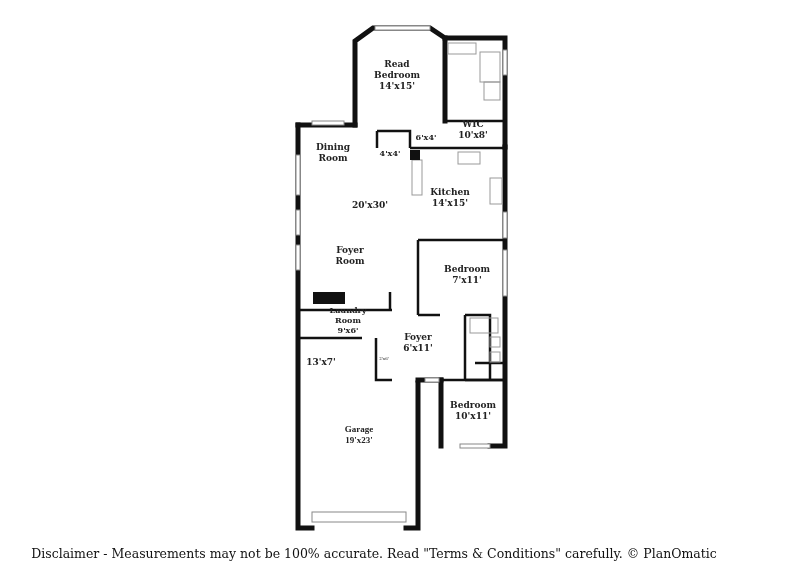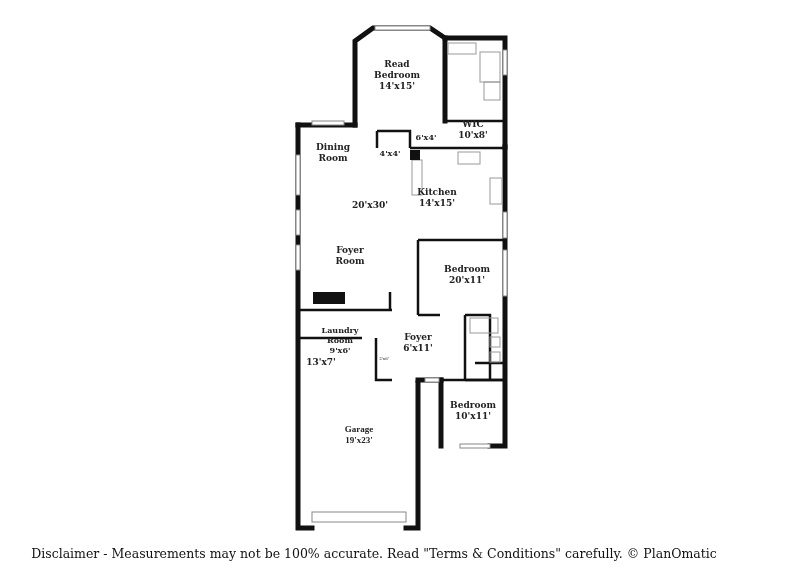--- a/index.html
+++ b/index.html
@@ -93,7 +93,7 @@
   <span>Dining</span><br><span>Room</span>
 </div>
 <div class="room-label" style="left:370px; top:205px;">20'x30'</div>
-<div class="room-label" style="left:437px; top:198px;text-align:center;">
+<div class="room-label" style="left:450px; top:198px;text-align:center;">
   <span>Kitchen</span>
   <span class="dim">14'x15'</span>
 </div>

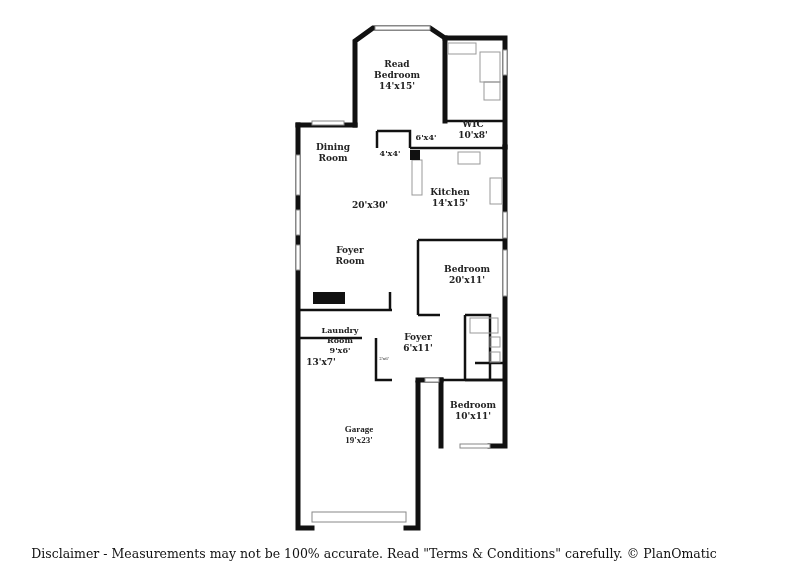--- a/index.html
+++ b/index.html
@@ -102,7 +102,7 @@
 </div>
 <div class="room-label" style="left:467px; top:275px;">
   <span>Bedroom</span>
-  <span class="dim">20'x11'</span>
+  <span class="dim">7'x11'</span>
 </div>
 <div class="room-label small" style="left:340px; top:320px;margin-top:20px;">
   <span>Laundry</span><br><span>Room</span>

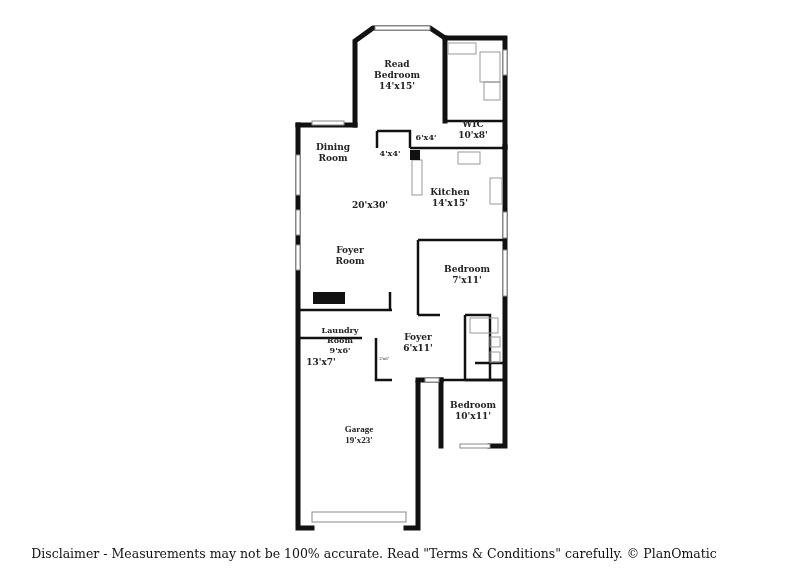--- a/index.html
+++ b/index.html
@@ -104,7 +104,7 @@
   <span>Bedroom</span>
   <span class="dim">7'x11'</span>
 </div>
-<div class="room-label small" style="left:340px; top:320px;margin-top:20px;">
+<div class="room-label small" style="left:348px; top:320px;">
   <span>Laundry</span><br><span>Room</span>
   <span class="dim">9'x6'</span>
 </div>

